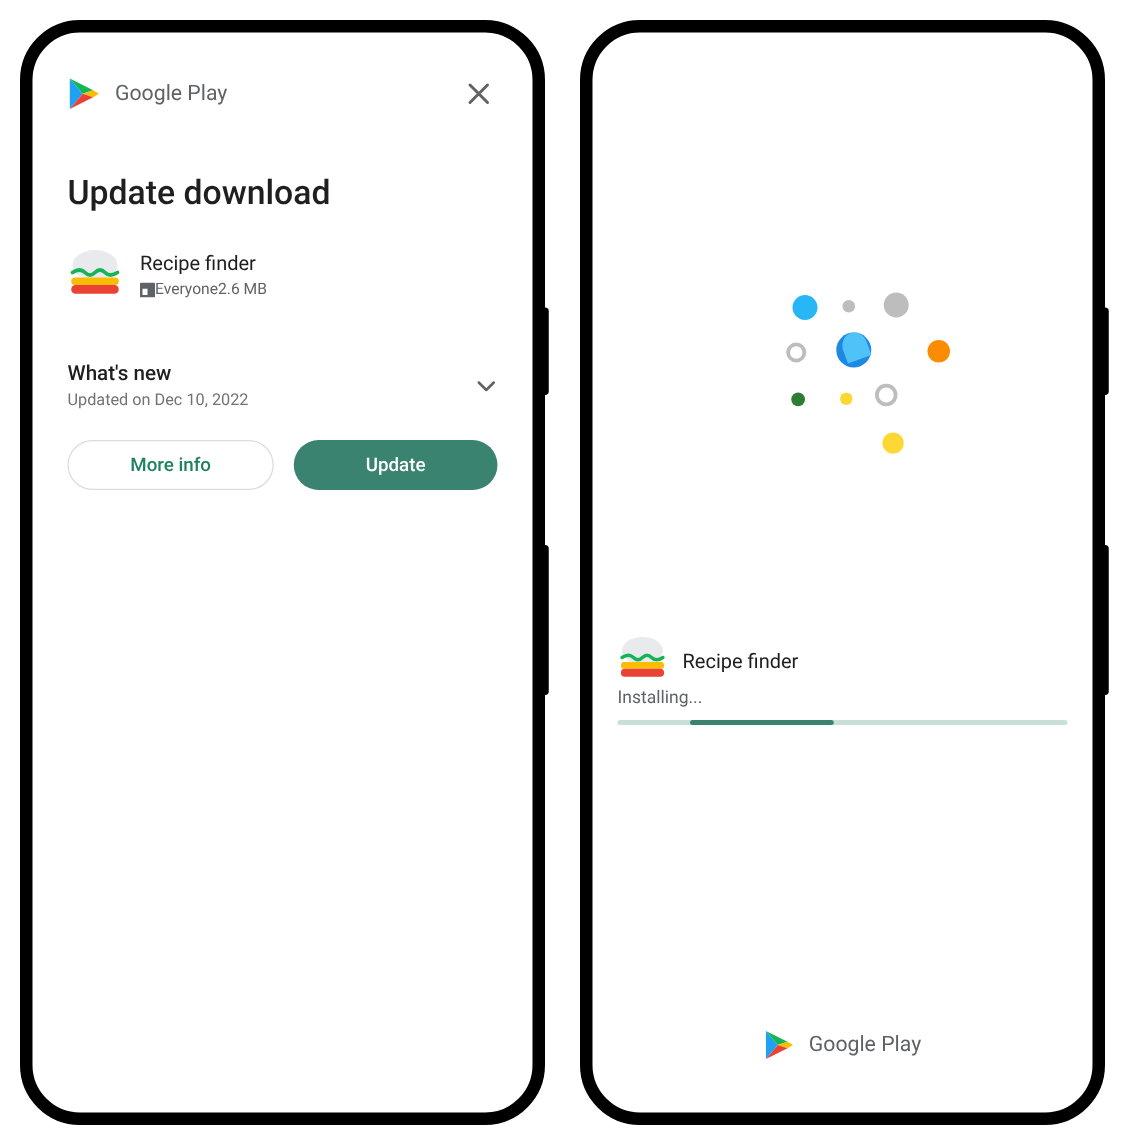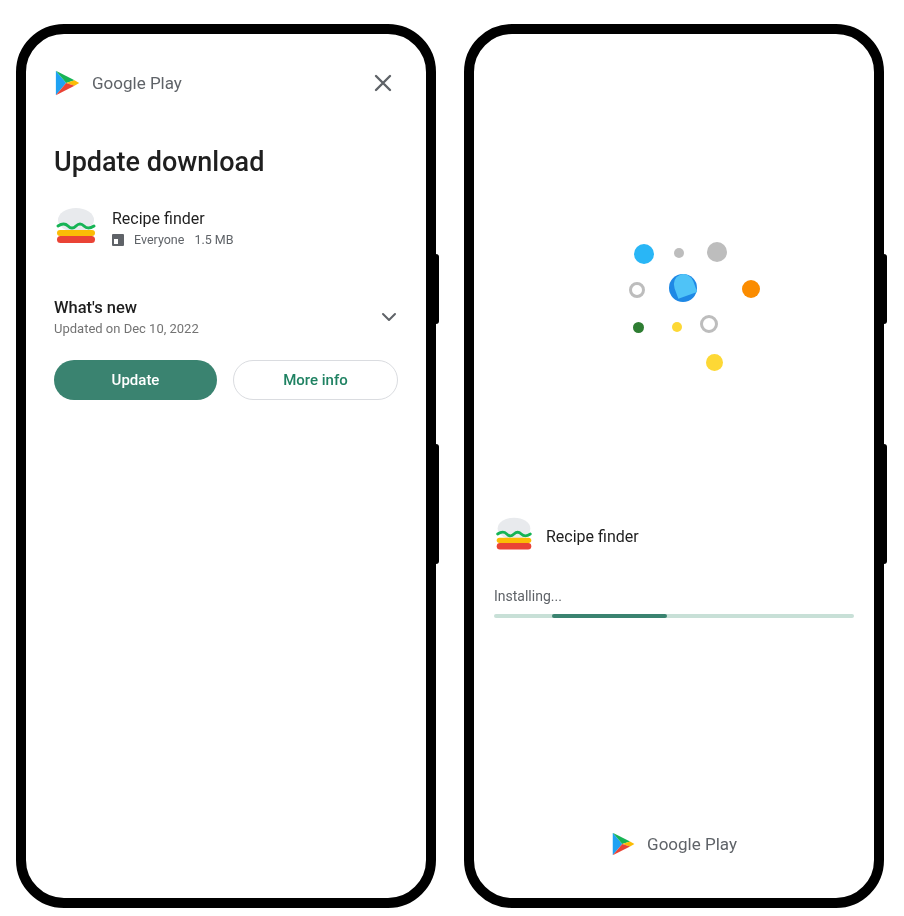--- a/index.html
+++ b/index.html
@@ -17,7 +17,6 @@
     display: flex;
     gap: 28px;
     padding: 16px 24px 0 16px;
-    align-items: center;
   }
   
   .phone {

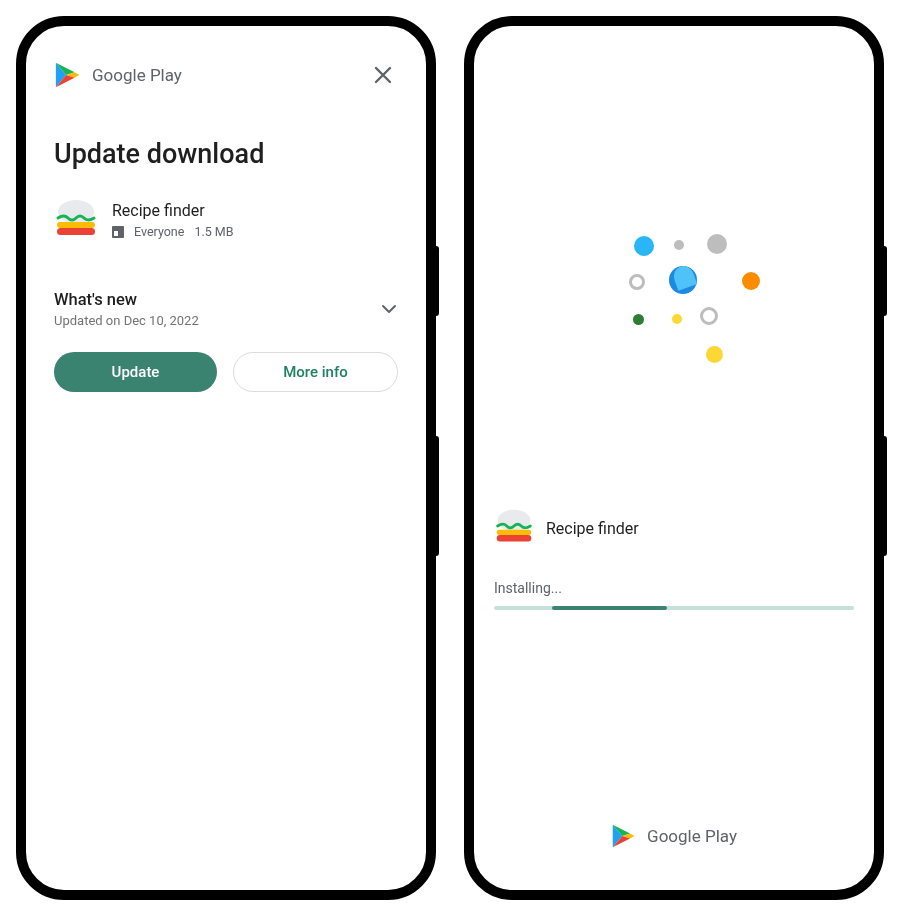--- a/index.html
+++ b/index.html
@@ -58,7 +58,7 @@
   .app-row { display:flex; align-items:center; gap:14px; margin-bottom:46px; }
   .burger-icon svg { width:44px; height:44px; }
   .app-name { font-size:16px; color:#1f1f1f; margin-bottom:4px; }
-  .app-meta { display:flex; align-items:center; gap:10px; color:#5f6368; font-size:12.5px; }
+  .app-meta { display:flex; align-items:center; color:#5f6368; font-size:12.5px; }
   .whatsnew {
     display:flex; align-items:center; justify-content:space-between;
     margin-bottom:24px; cursor:pointer;

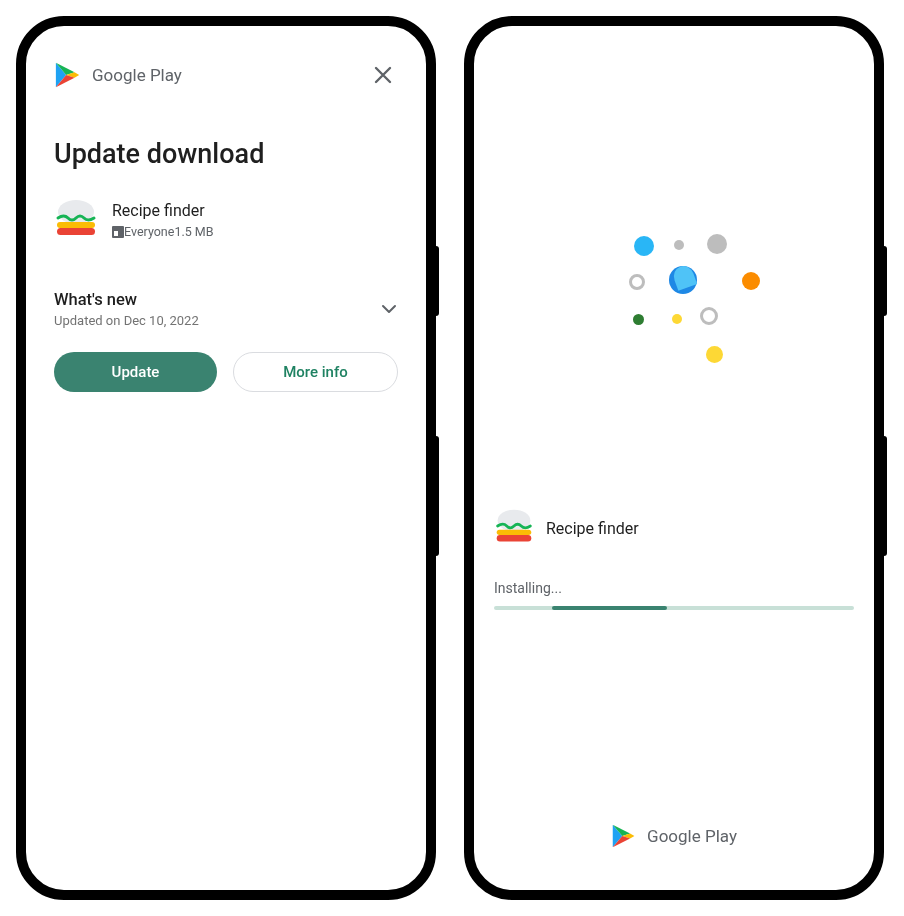--- a/index.html
+++ b/index.html
@@ -166,7 +166,7 @@
                 <rect x="2" y="5" width="4" height="5" fill="#fff"></rect>
               </svg>
               <span>Everyone</span>
-              <span>1.5 MB</span>
+              <span>2.6 MB</span>
             </div>
           </div>
         </div>

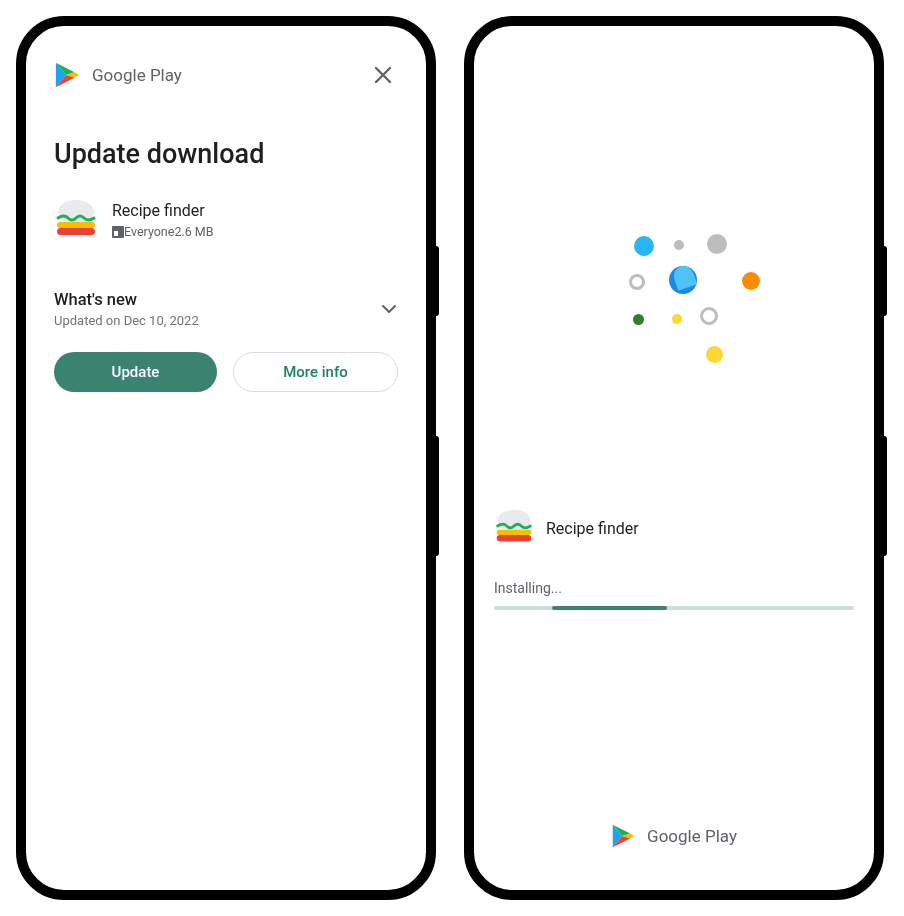--- a/index.html
+++ b/index.html
@@ -182,11 +182,11 @@
         </div>
 
         <div class="btn-row">
+          <div class="btn btn-outline">
+            <span>More info</span>
+          </div>
           <div class="btn btn-solid">
             <span>Update</span>
-          </div>
-          <div class="btn btn-outline">
-            <span>More info</span>
           </div>
         </div>
 

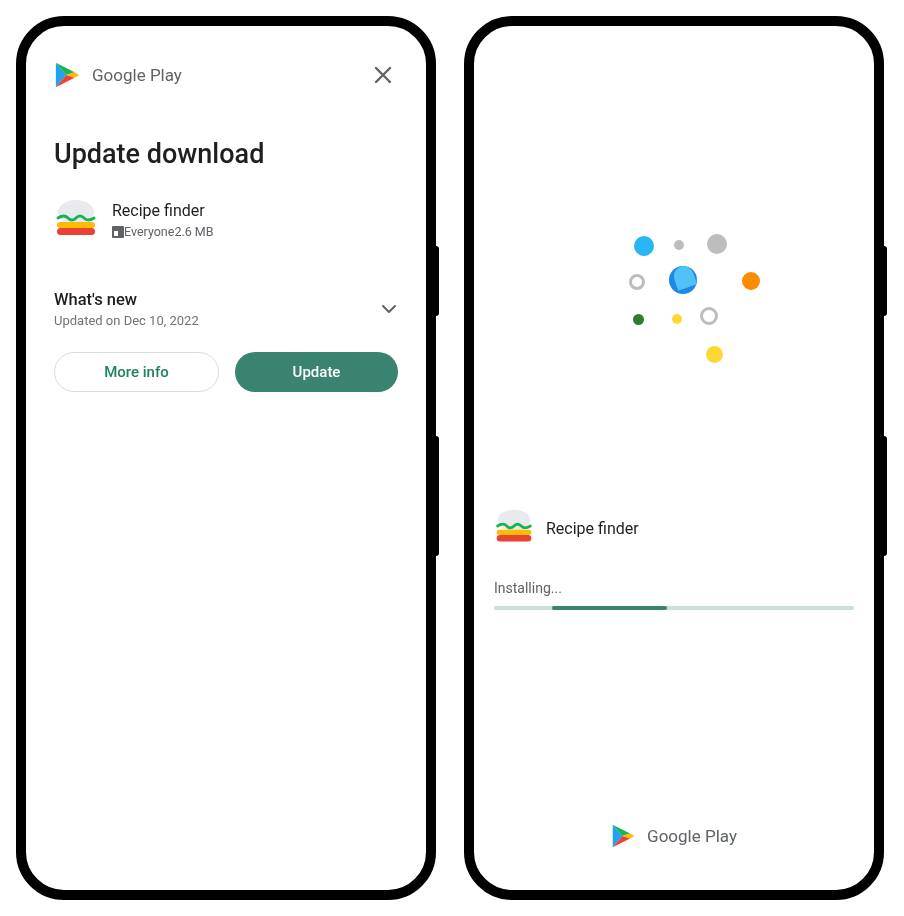--- a/index.html
+++ b/index.html
@@ -82,7 +82,7 @@
   .s2-app { display:flex; align-items:center; gap:12px; }
   .s2-app .burger-icon svg { width:40px; height:40px; }
   .s2-appname { font-size:16px; color:#1f1f1f; }
-  .s2-status { margin-top:30px; font-size:14px; color:#5f6368; }
+  .s2-status { font-size:14px; color:#5f6368; }
   .prog-track {
     margin-top:10px; height:4px; width:100%; background:#c8e0d7; border-radius:2px; position:relative;
   }

